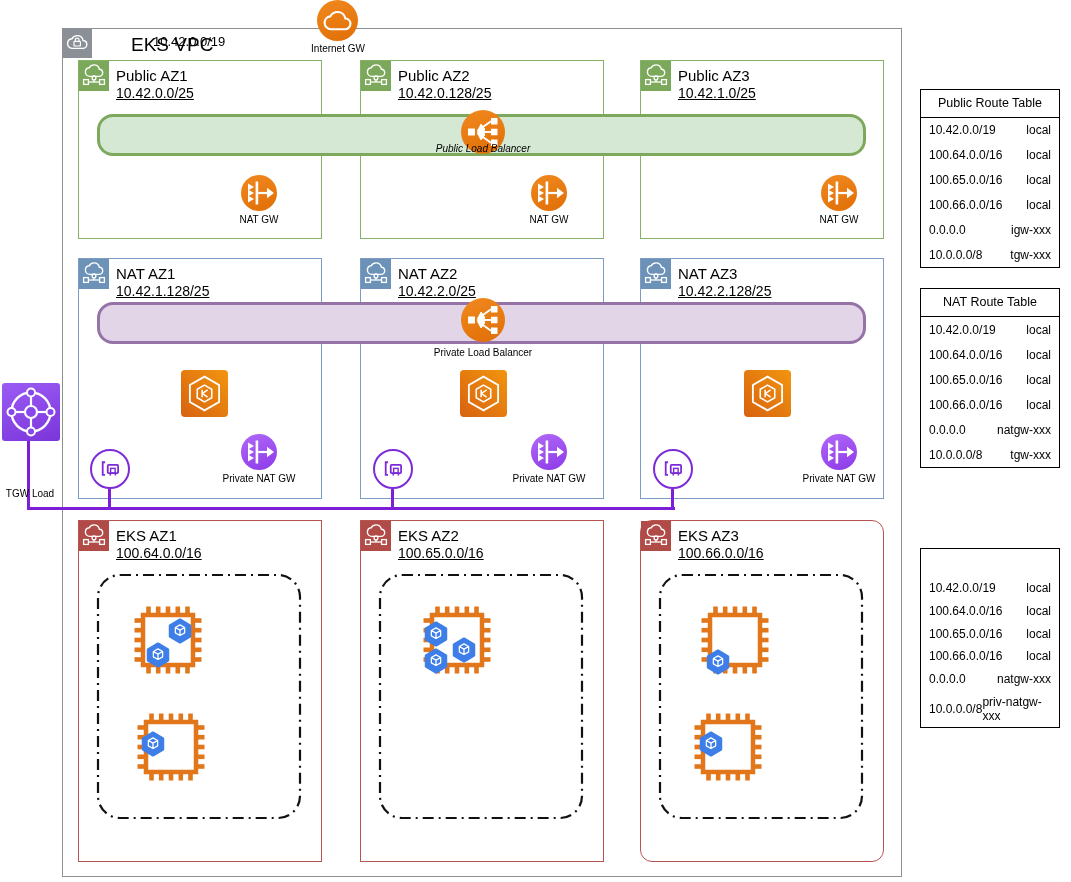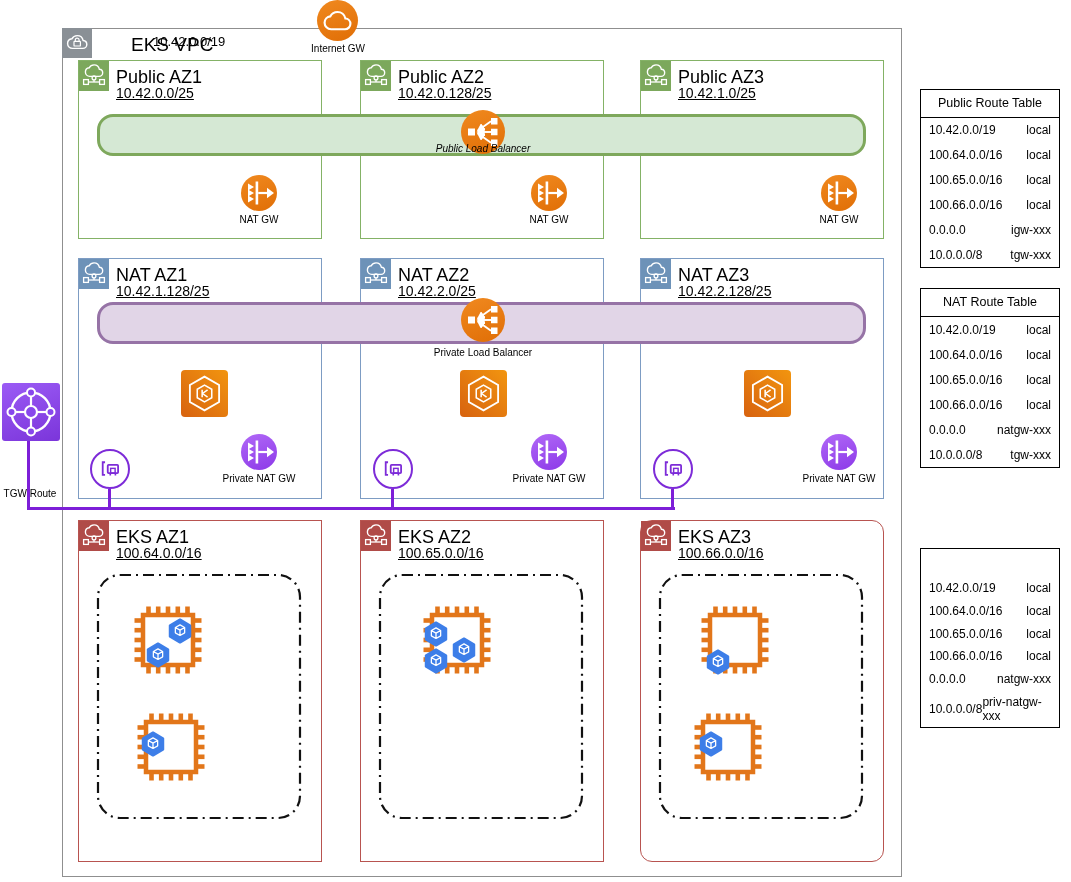--- a/index.html
+++ b/index.html
@@ -19,7 +19,7 @@
   .hi-public{background:#7ca85c;color:#7ca85c;}
   .hi-nat{background:#6d92b8;color:#6d92b8;}
   .hi-eks{background:#b04b48;color:#b04b48;}
-  .s-title{position:absolute;left:37px;top:6px;font-size:18px;white-space:nowrap;}
+  .s-title{position:absolute;left:37px;top:6px;font-size:15px;white-space:nowrap;}
   .s-cidr{position:absolute;left:37px;top:24px;font-size:14px;white-space:nowrap;text-decoration:underline;}
   
   .lb-bar{position:absolute;left:97px;width:763px;height:36px;border-radius:16px;}

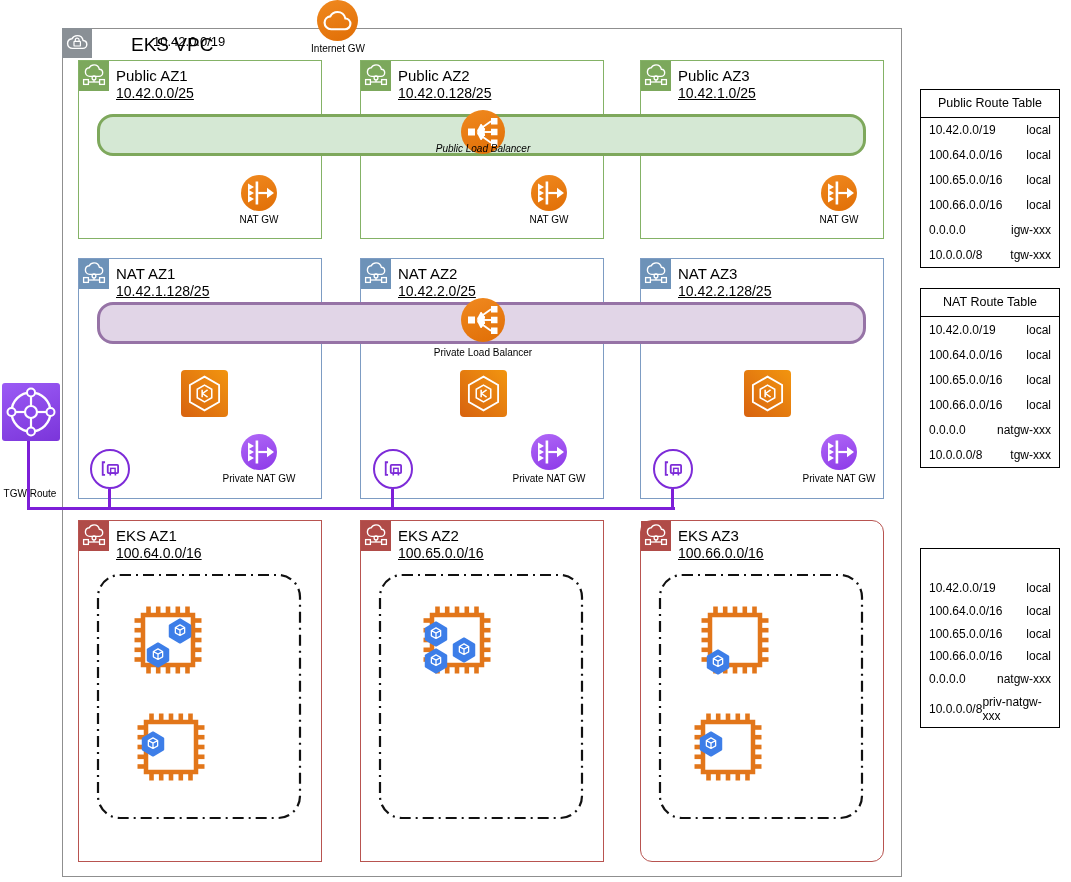--- a/index.html
+++ b/index.html
@@ -267,7 +267,7 @@
   <div class="tgw-sq"><svg width="58" height="58" viewBox="0 0 58 58">
         <use href="#g-tgw"></use>
       </svg></div>
-  <div class="lbl" style="left:1px;top:488px;width:58px;">TGW Route</div>
+  <div class="lbl" style="left:1px;top:488px;width:58px;">TGW Load</div>
 
   <div class="eni" style="left:90px;top:449px;"><svg width="36" height="36" viewBox="0 0 40 40">
         <use href="#g-eni"></use>

